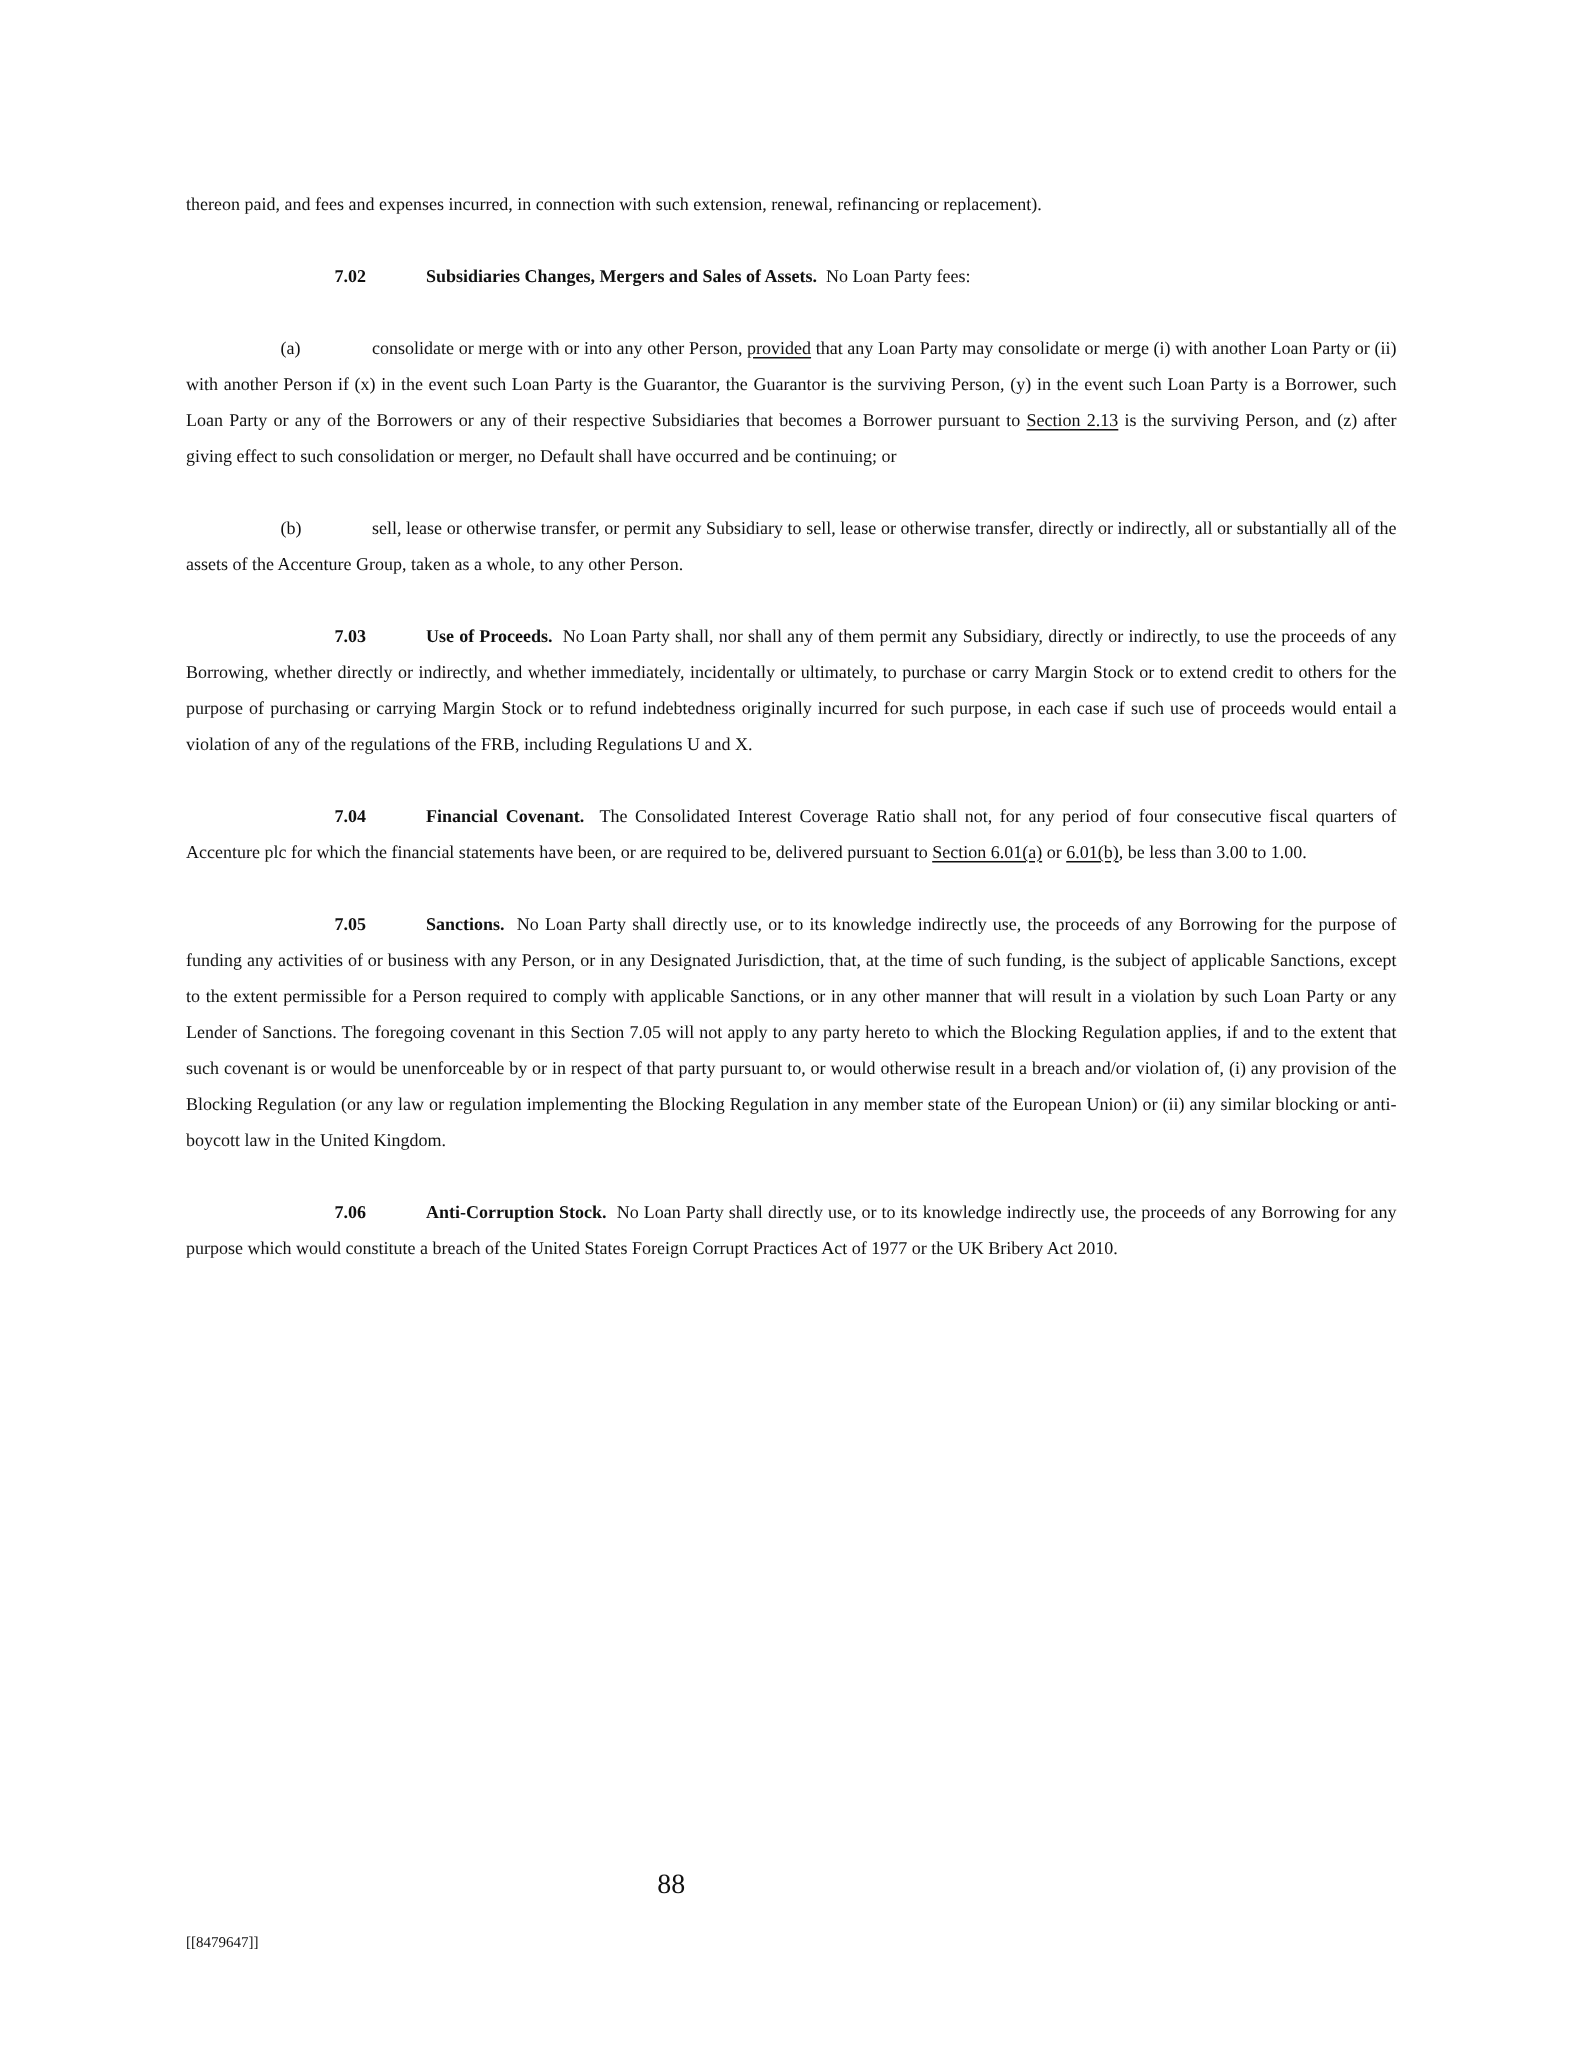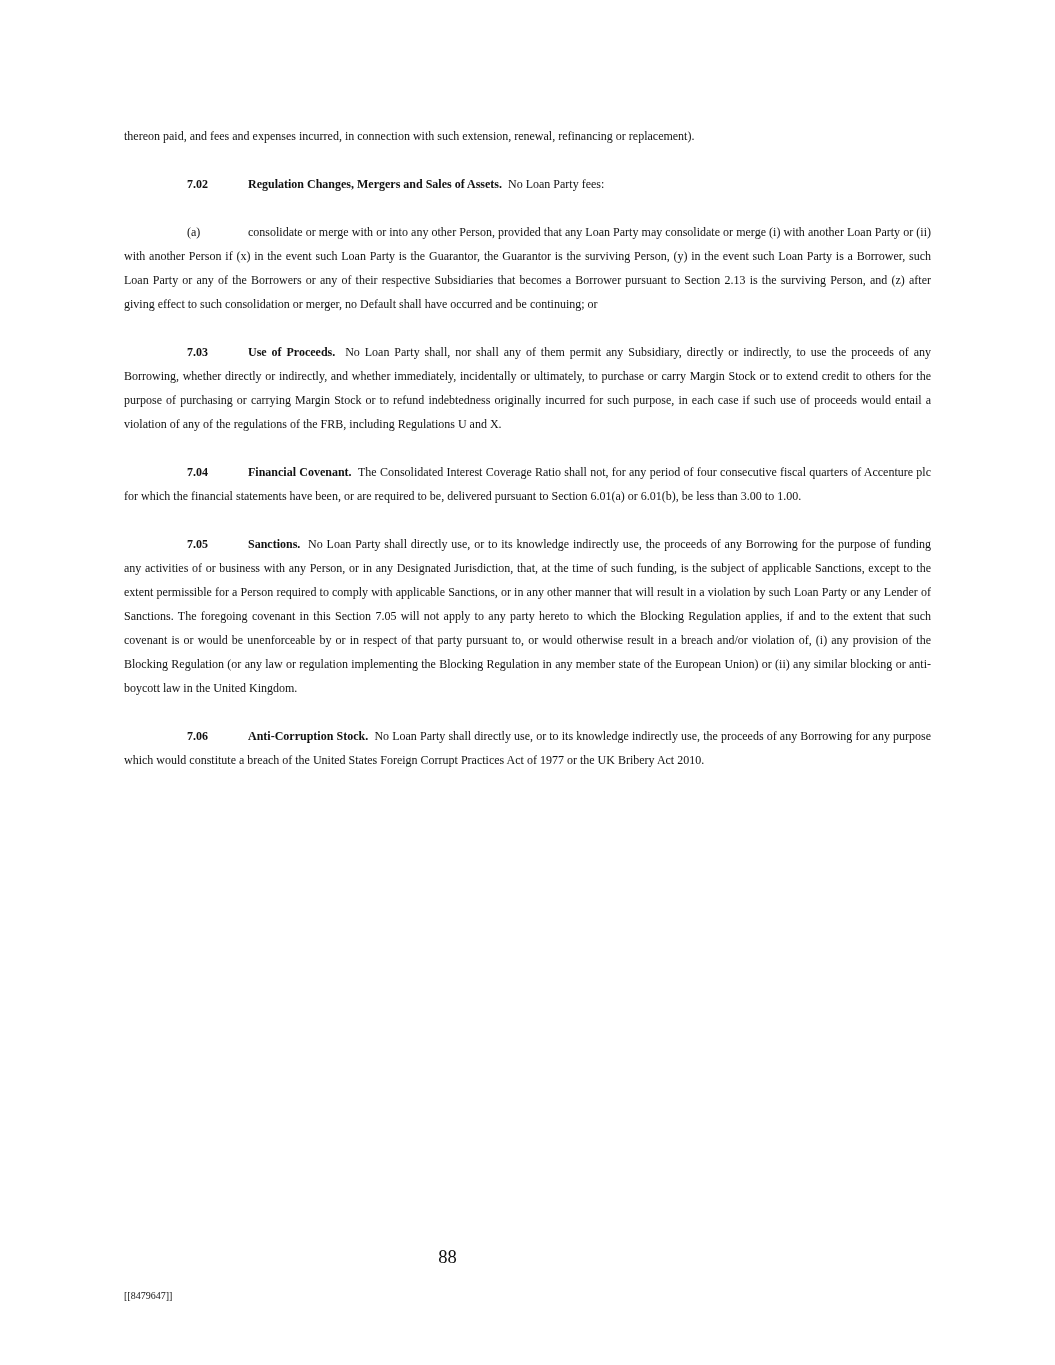--- a/index.html
+++ b/index.html
@@ -32,7 +32,7 @@
     }
     .b { font-weight: bold; }
     .u { text-underline-offset: 2px; }
-    .num { display: inline-block; width: 61px; text-indent: 0; }
+    .num { display: inline-block; width: 61px; text-indent: 0; margin-left: 36px; }
     .sub-label { display: inline-block; width: 61px; text-indent: 0; }
     .heading-line { text-align: left; }
     .page-number {

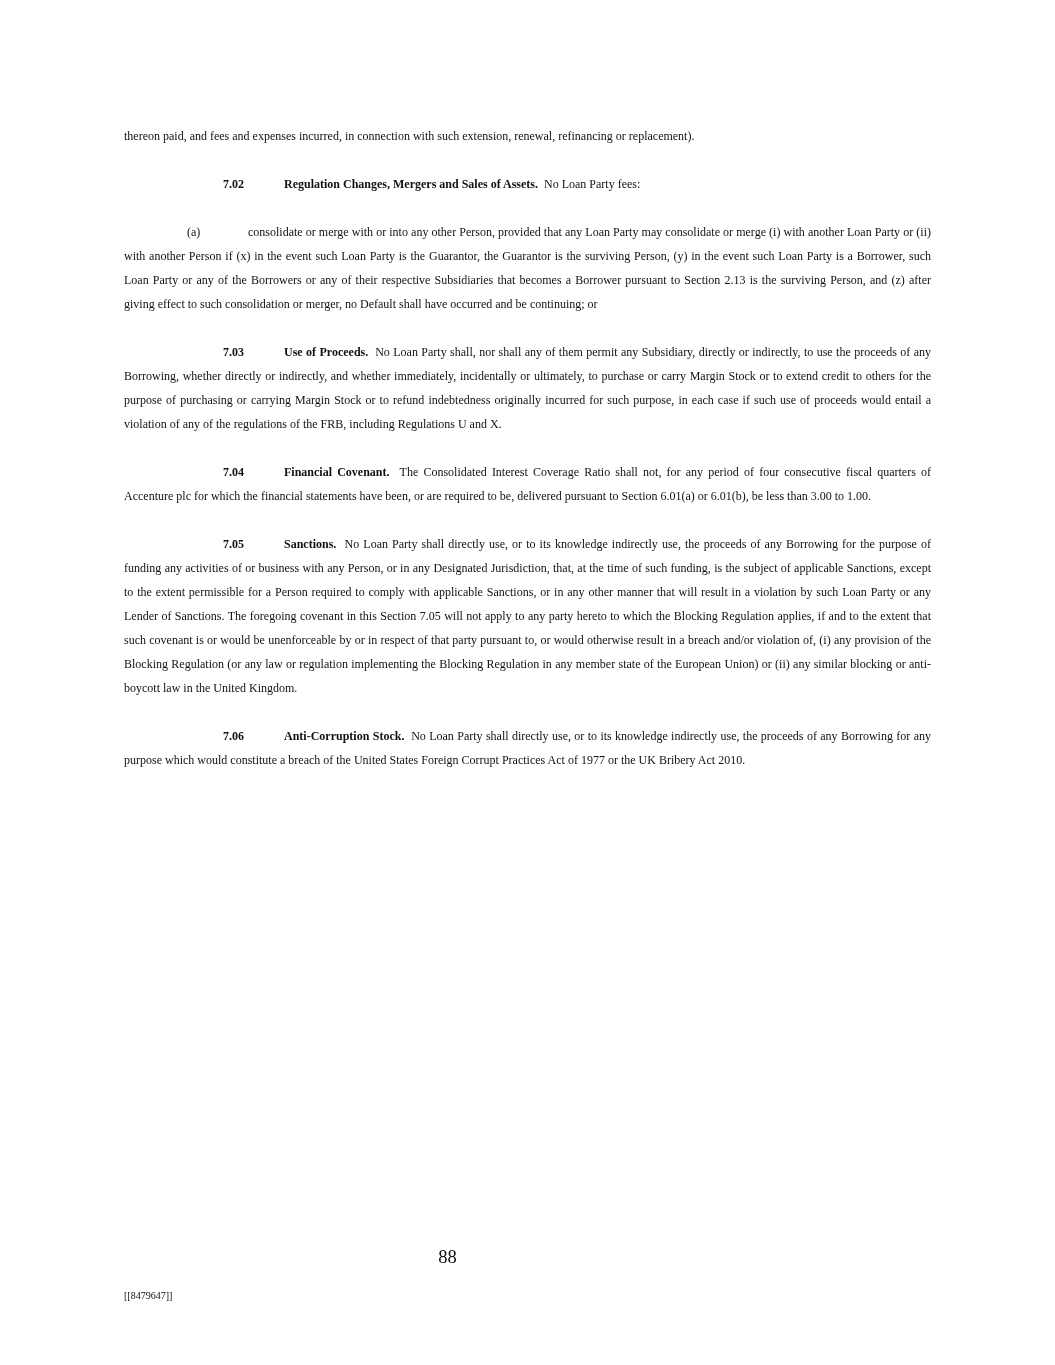--- a/index.html
+++ b/index.html
@@ -60,7 +60,7 @@
   <p class="para">thereon paid, and fees and expenses incurred, in connection with such extension, renewal, refinancing or replacement).</p>
 
   <p class="para indent heading-line">
-    <span class="b num">7.02</span><span class="b">Regulation Changes, Mergers and Sales of Assets.</span>&nbsp; <span>No Loan Party fees:</span>
+    <span class="b num">7.02</span><span class="b">Subsidiaries Changes, Mergers and Sales of Assets.</span>&nbsp; <span>No Loan Party fees:</span>
   </p>
 
   <p class="para indent"><span class="sub-label">(a)</span><span>consolidate or merge with or into any other Person, </span><span class="u">provided</span><span> that any Loan Party may consolidate or merge (i) with another Loan Party or (ii) with another Person if (x) in the event such Loan Party is the Guarantor, the Guarantor is the surviving Person, (y) in the event such Loan Party is a Borrower, such Loan Party or any of the Borrowers or any of their respective Subsidiaries that becomes a Borrower pursuant to </span><span class="u">Section 2.13</span><span> is the surviving Person, and (z) after giving effect to such consolidation or merger, no Default shall have occurred and be continuing; or</span></p>

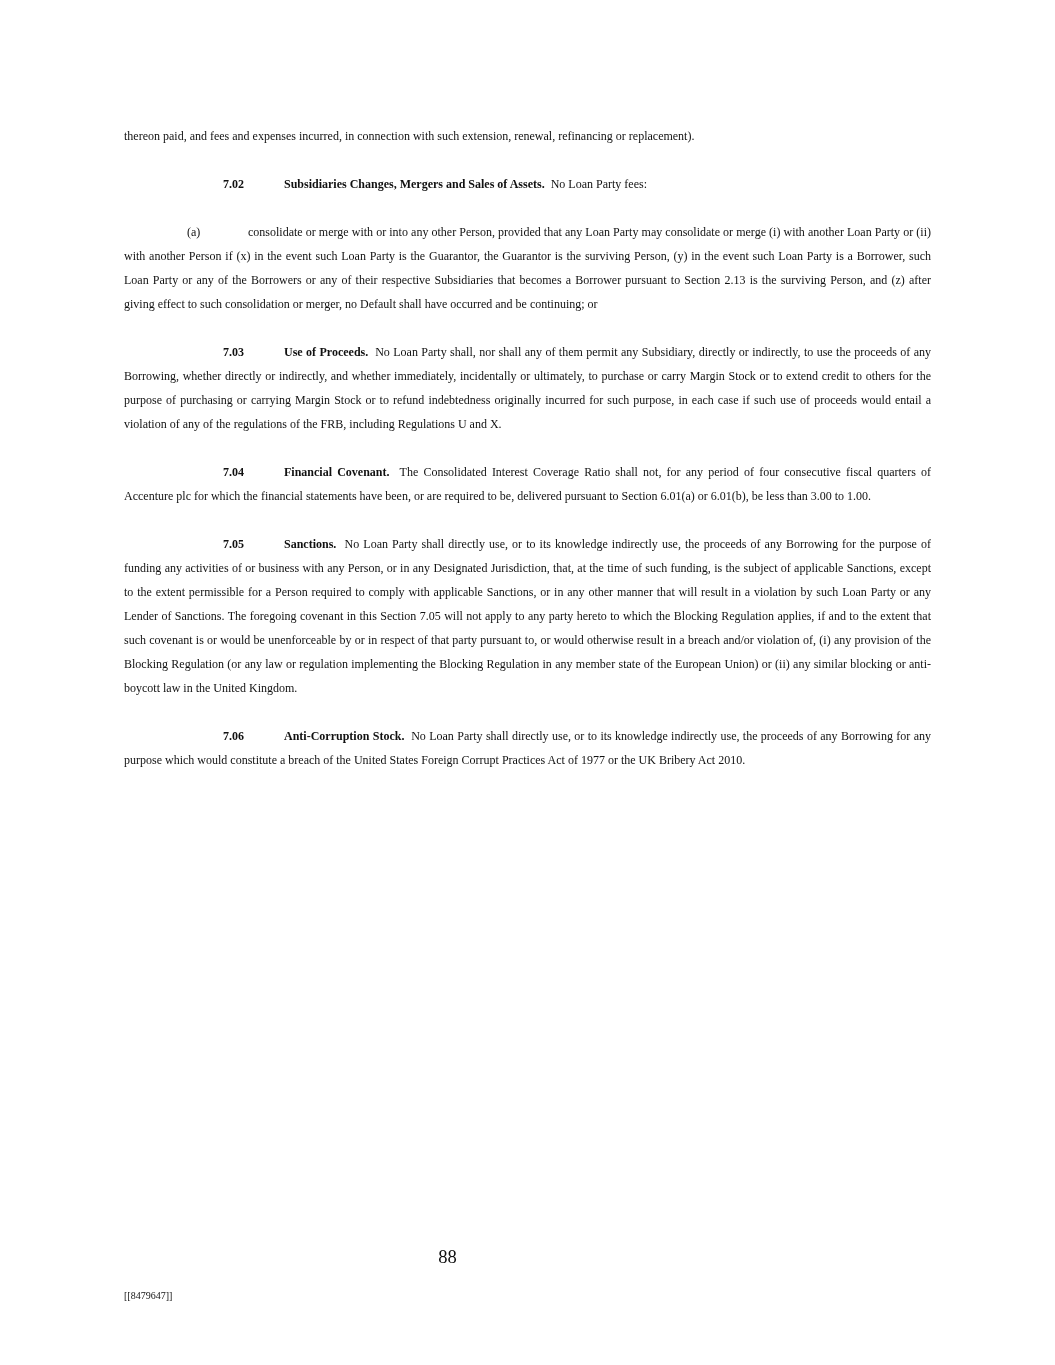--- a/index.html
+++ b/index.html
@@ -31,7 +31,7 @@
       text-indent: 63px;
     }
     .b { font-weight: bold; }
-    .u { text-underline-offset: 2px; }
+    .u { text-decoration: underline; text-underline-offset: 2px; }
     .num { display: inline-block; width: 61px; text-indent: 0; margin-left: 36px; }
     .sub-label { display: inline-block; width: 61px; text-indent: 0; }
     .heading-line { text-align: left; }

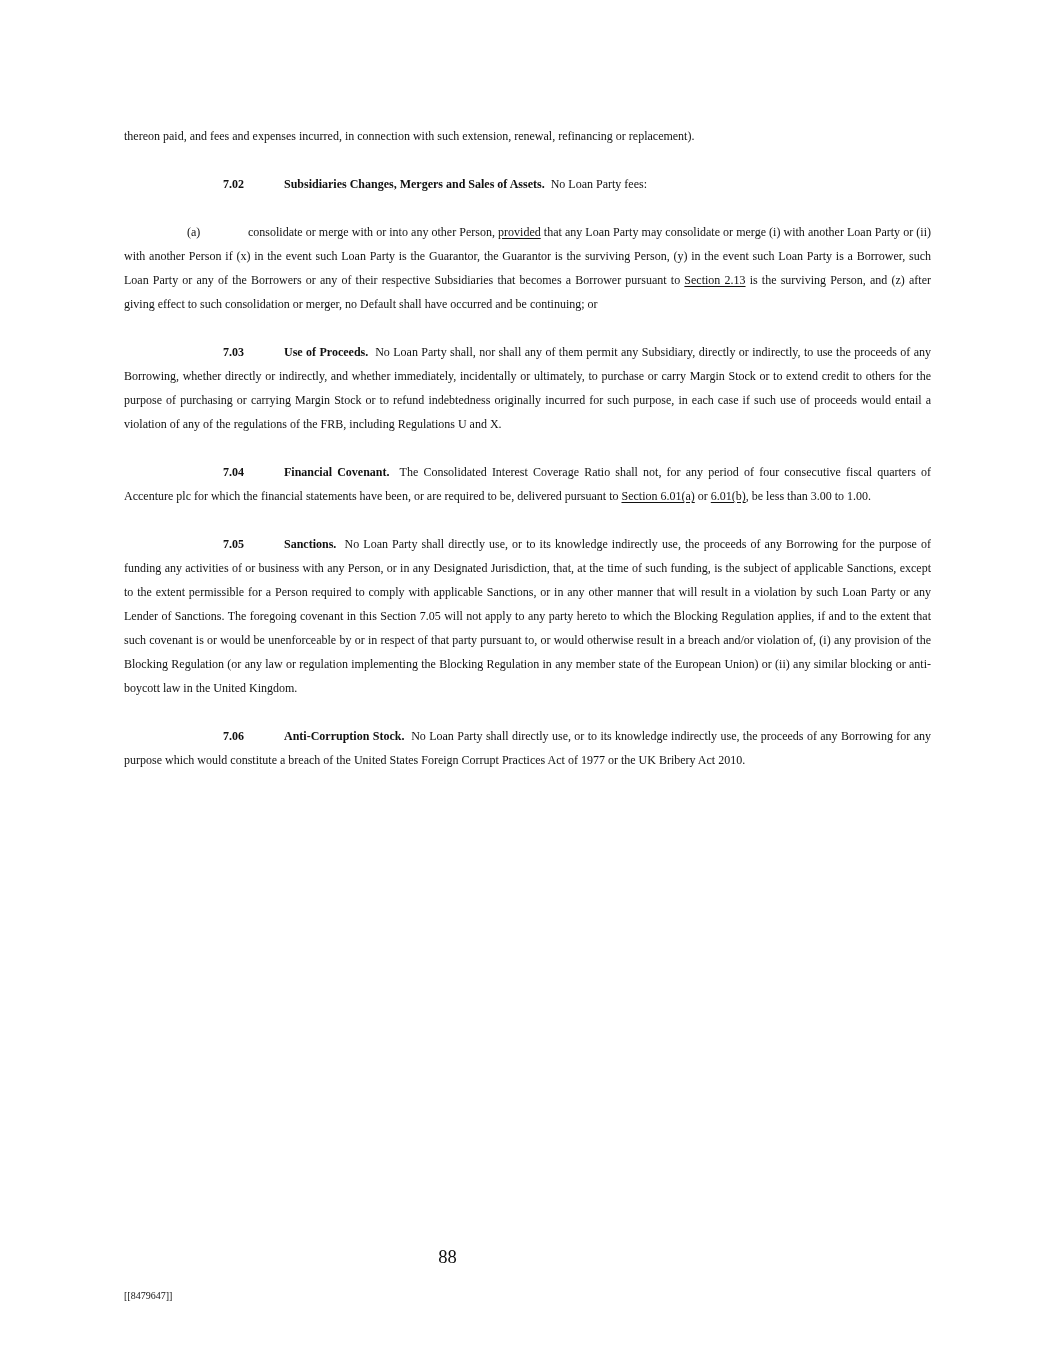--- a/index.html
+++ b/index.html
@@ -65,6 +65,7 @@
 
   <p class="para indent"><span class="sub-label">(a)</span><span>consolidate or merge with or into any other Person, </span><span class="u">provided</span><span> that any Loan Party may consolidate or merge (i) with another Loan Party or (ii) with another Person if (x) in the event such Loan Party is the Guarantor, the Guarantor is the surviving Person, (y) in the event such Loan Party is a Borrower, such Loan Party or any of the Borrowers or any of their respective Subsidiaries that becomes a Borrower pursuant to </span><span class="u">Section 2.13</span><span> is the surviving Person, and (z) after giving effect to such consolidation or merger, no Default shall have occurred and be continuing; or</span></p>
 
+  <p class="para indent"><span class="sub-label">(b)</span><span>sell, lease or otherwise transfer, or permit any Subsidiary to sell, lease or otherwise transfer, directly or indirectly, all or substantially all of the assets of the Accenture Group, taken as a whole, to any other Person.</span></p>
 
   <p class="para indent"><span class="b num">7.03</span><span class="b">Use of Proceeds.</span>&nbsp; <span>No Loan Party shall, nor shall any of them permit any Subsidiary, directly or indirectly, to use the proceeds of any Borrowing, whether directly or indirectly, and whether immediately, incidentally or ultimately, to purchase or carry Margin Stock or to extend credit to others for the purpose of purchasing or carrying Margin Stock or to refund indebtedness originally incurred for such purpose, in each case if such use of proceeds would entail a violation of any of the regulations of the FRB, including Regulations U and X.</span></p>
 

